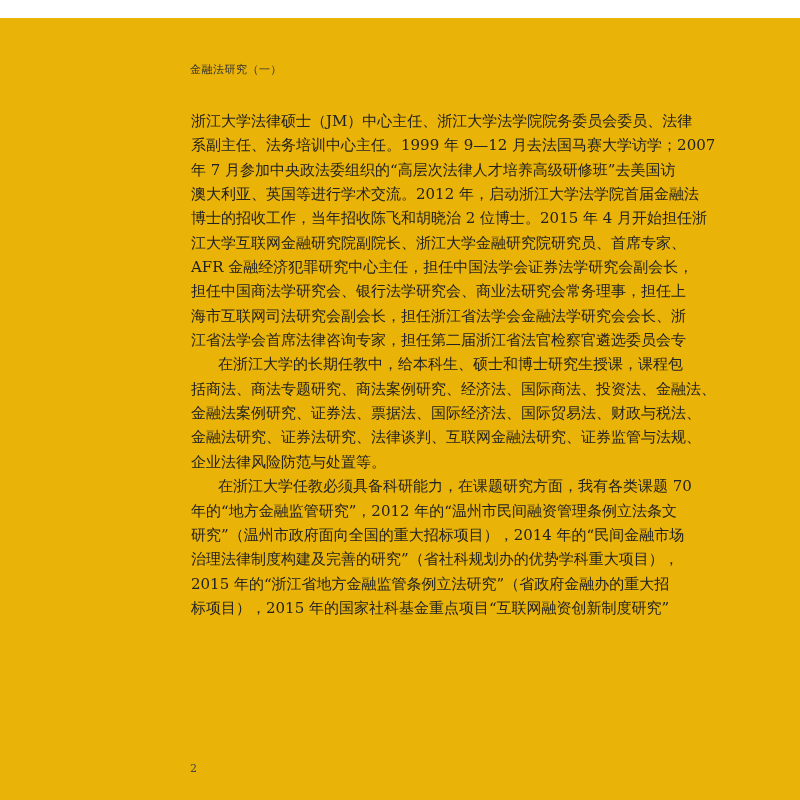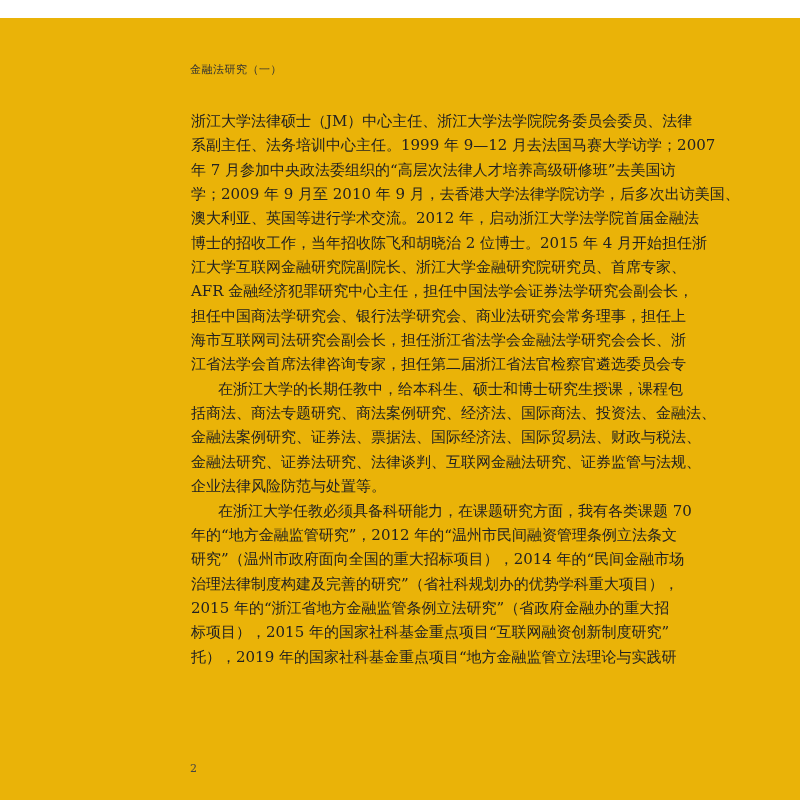--- a/index.html
+++ b/index.html
@@ -36,7 +36,6 @@
     <div class="line">浙江大学法律硕士（JM）中心主任、浙江大学法学院院务委员会委员、法律</div>
     <div class="line">系副主任、法务培训中心主任。1999 年 9—12 月去法国马赛大学访学；2007</div>
     <div class="line">年 7 月参加中央政法委组织的“高层次法律人才培养高级研修班”去美国访</div>
-    <div class="line">学；2009 年 9 月至 2010 年 9 月，去香港大学法律学院访学，后多次出访美国、</div>
     <div class="line">澳大利亚、英国等进行学术交流。2012 年，启动浙江大学法学院首届金融法</div>
     <div class="line">博士的招收工作，当年招收陈飞和胡晓治 2 位博士。2015 年 4 月开始担任浙</div>
     <div class="line">江大学互联网金融研究院副院长、浙江大学金融研究院研究员、首席专家、</div>

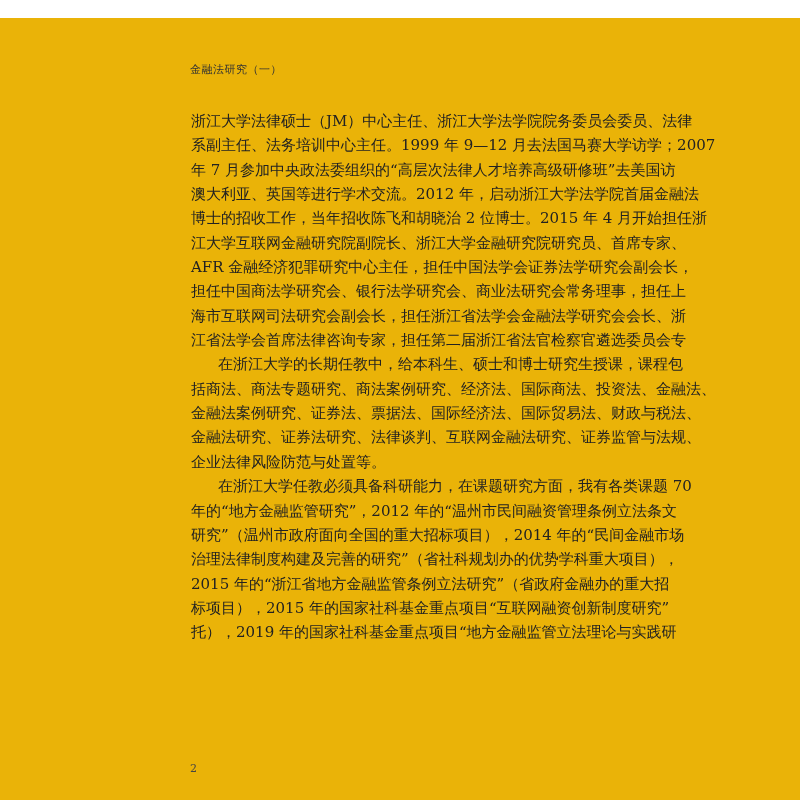--- a/index.html
+++ b/index.html
@@ -56,7 +56,6 @@
     <div class="line">治理法律制度构建及完善的研究”（省社科规划办的优势学科重大项目），</div>
     <div class="line">2015 年的“浙江省地方金融监管条例立法研究”（省政府金融办的重大招</div>
     <div class="line">标项目），2015 年的国家社科基金重点项目“互联网融资创新制度研究”</div>
-    <div class="line">托），2019 年的国家社科基金重点项目“地方金融监管立法理论与实践研</div>
   </div>
 
   <div class="page-number">2</div>

